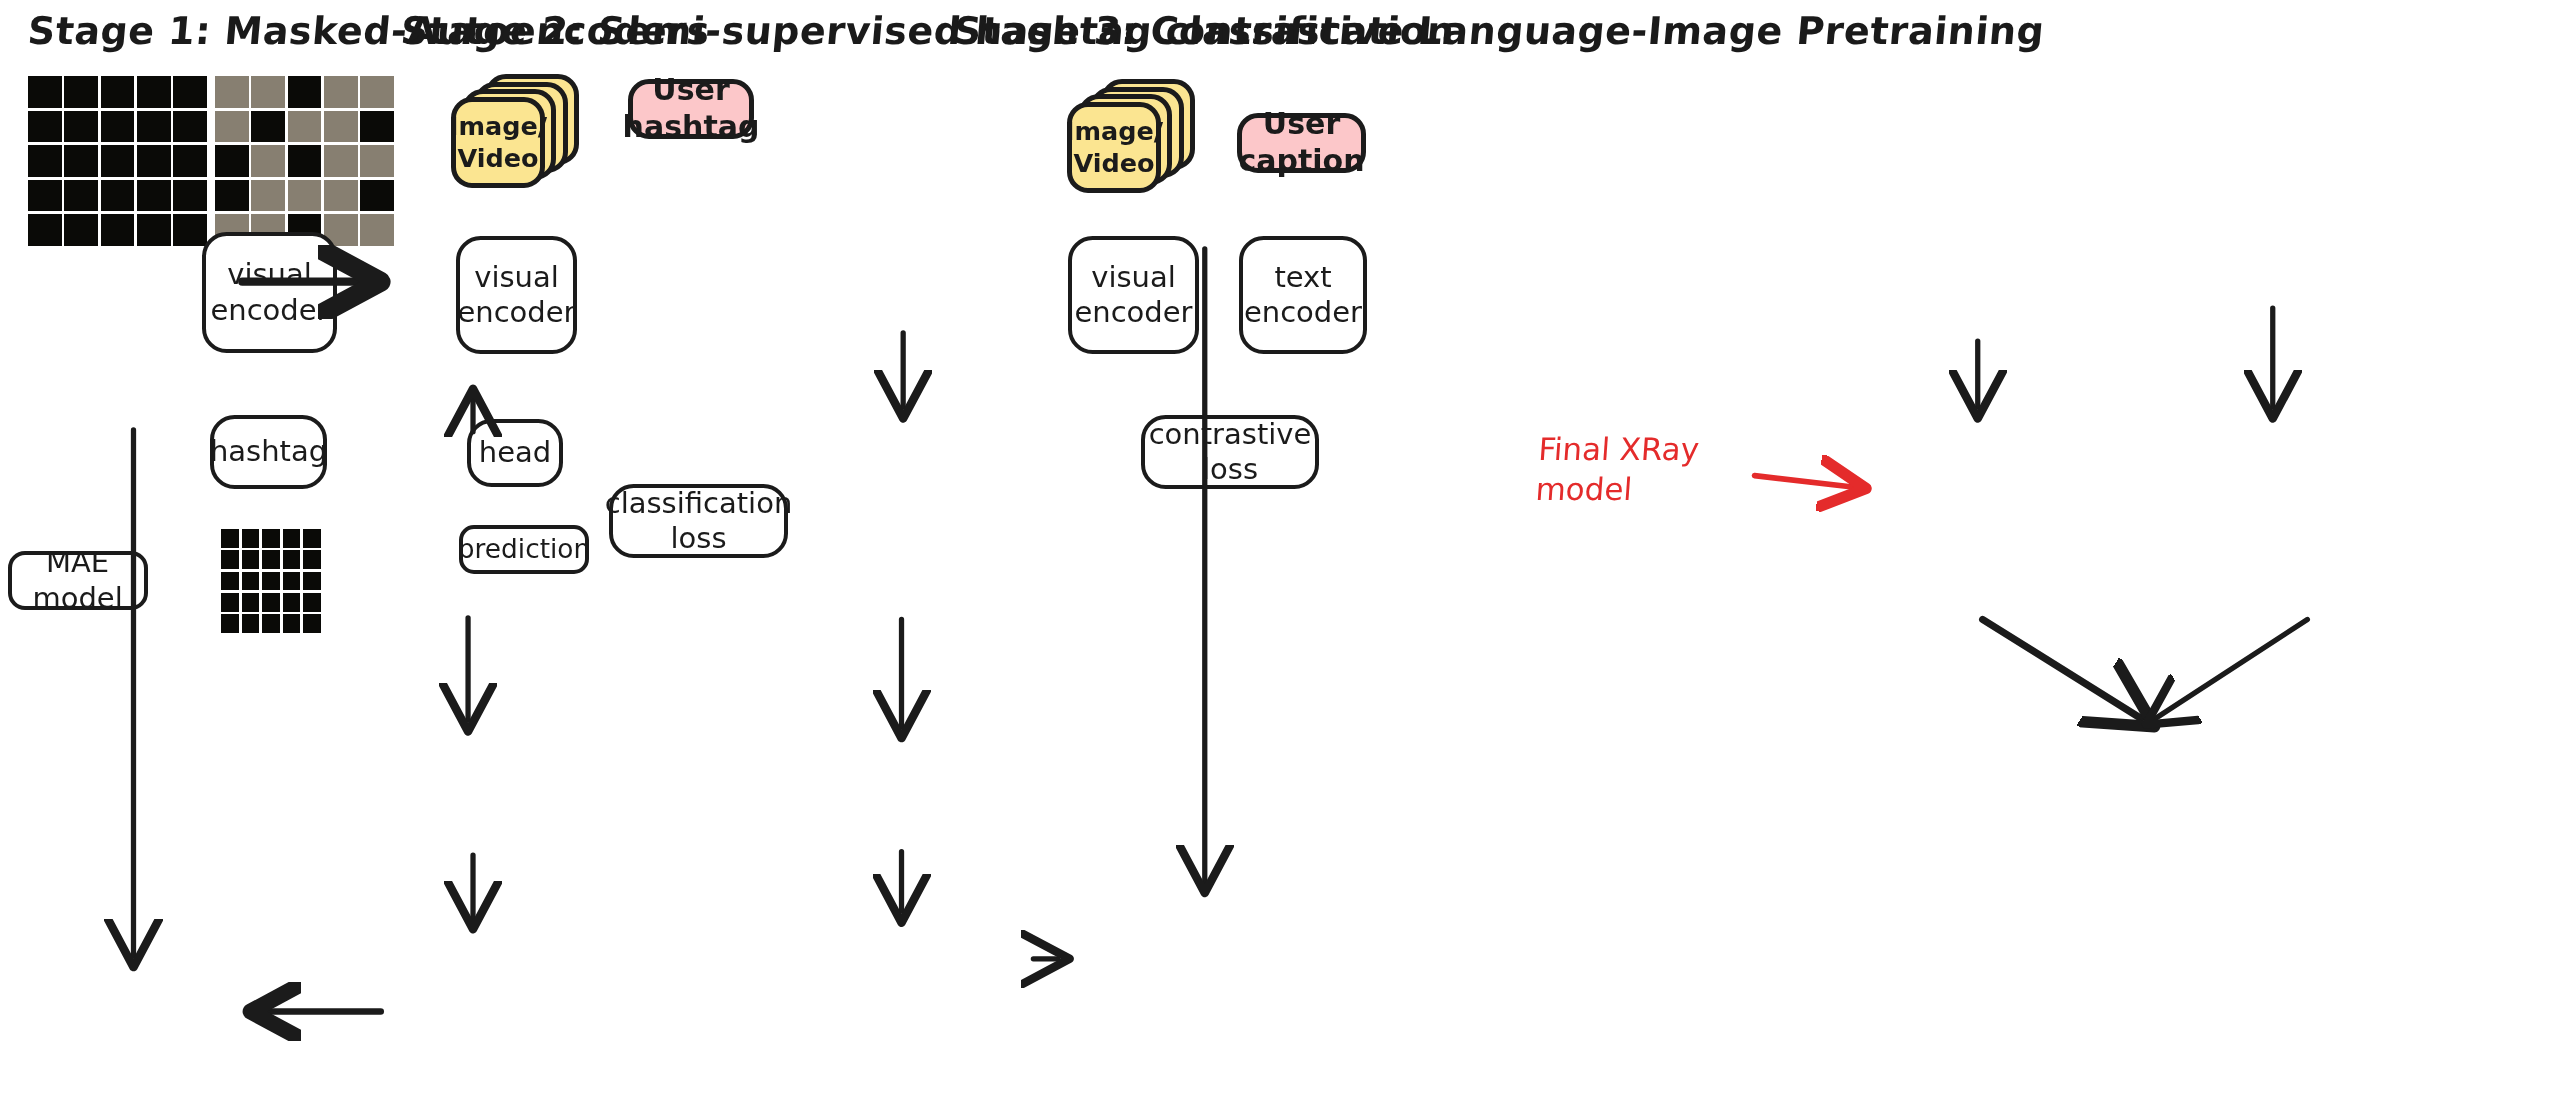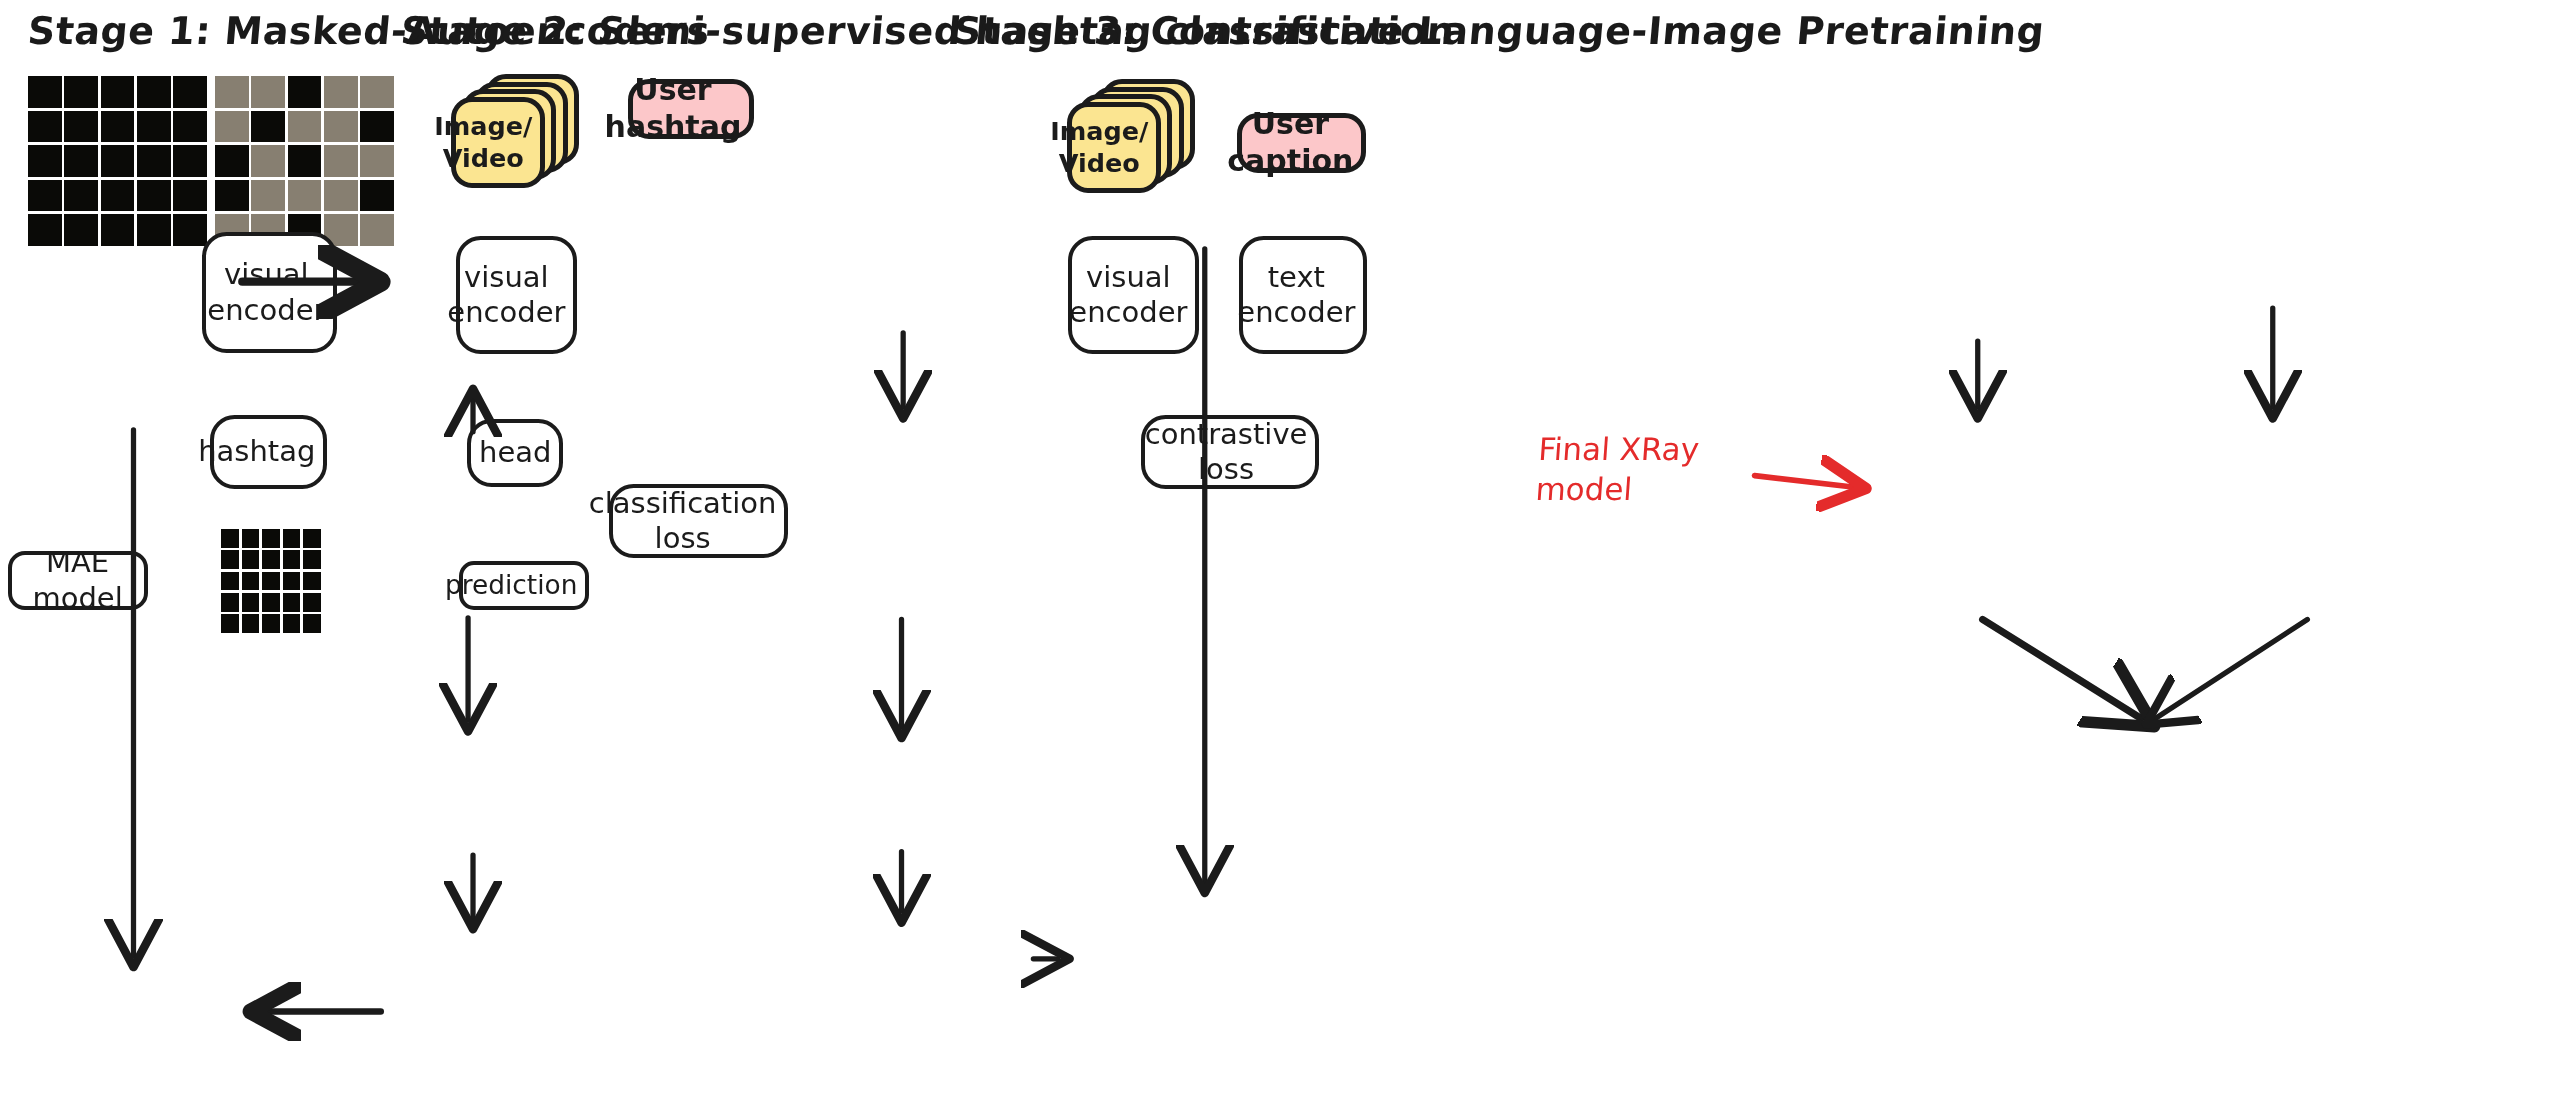--- a/index.html
+++ b/index.html
@@ -40,7 +40,7 @@
     background: #ffffff;
     display: flex;
     align-items: center;
-    justify-content: flex-end;
+    justify-content: center;
     text-align: center;
     font-family: "DejaVu Sans", sans-serif;
     font-size: 29px;

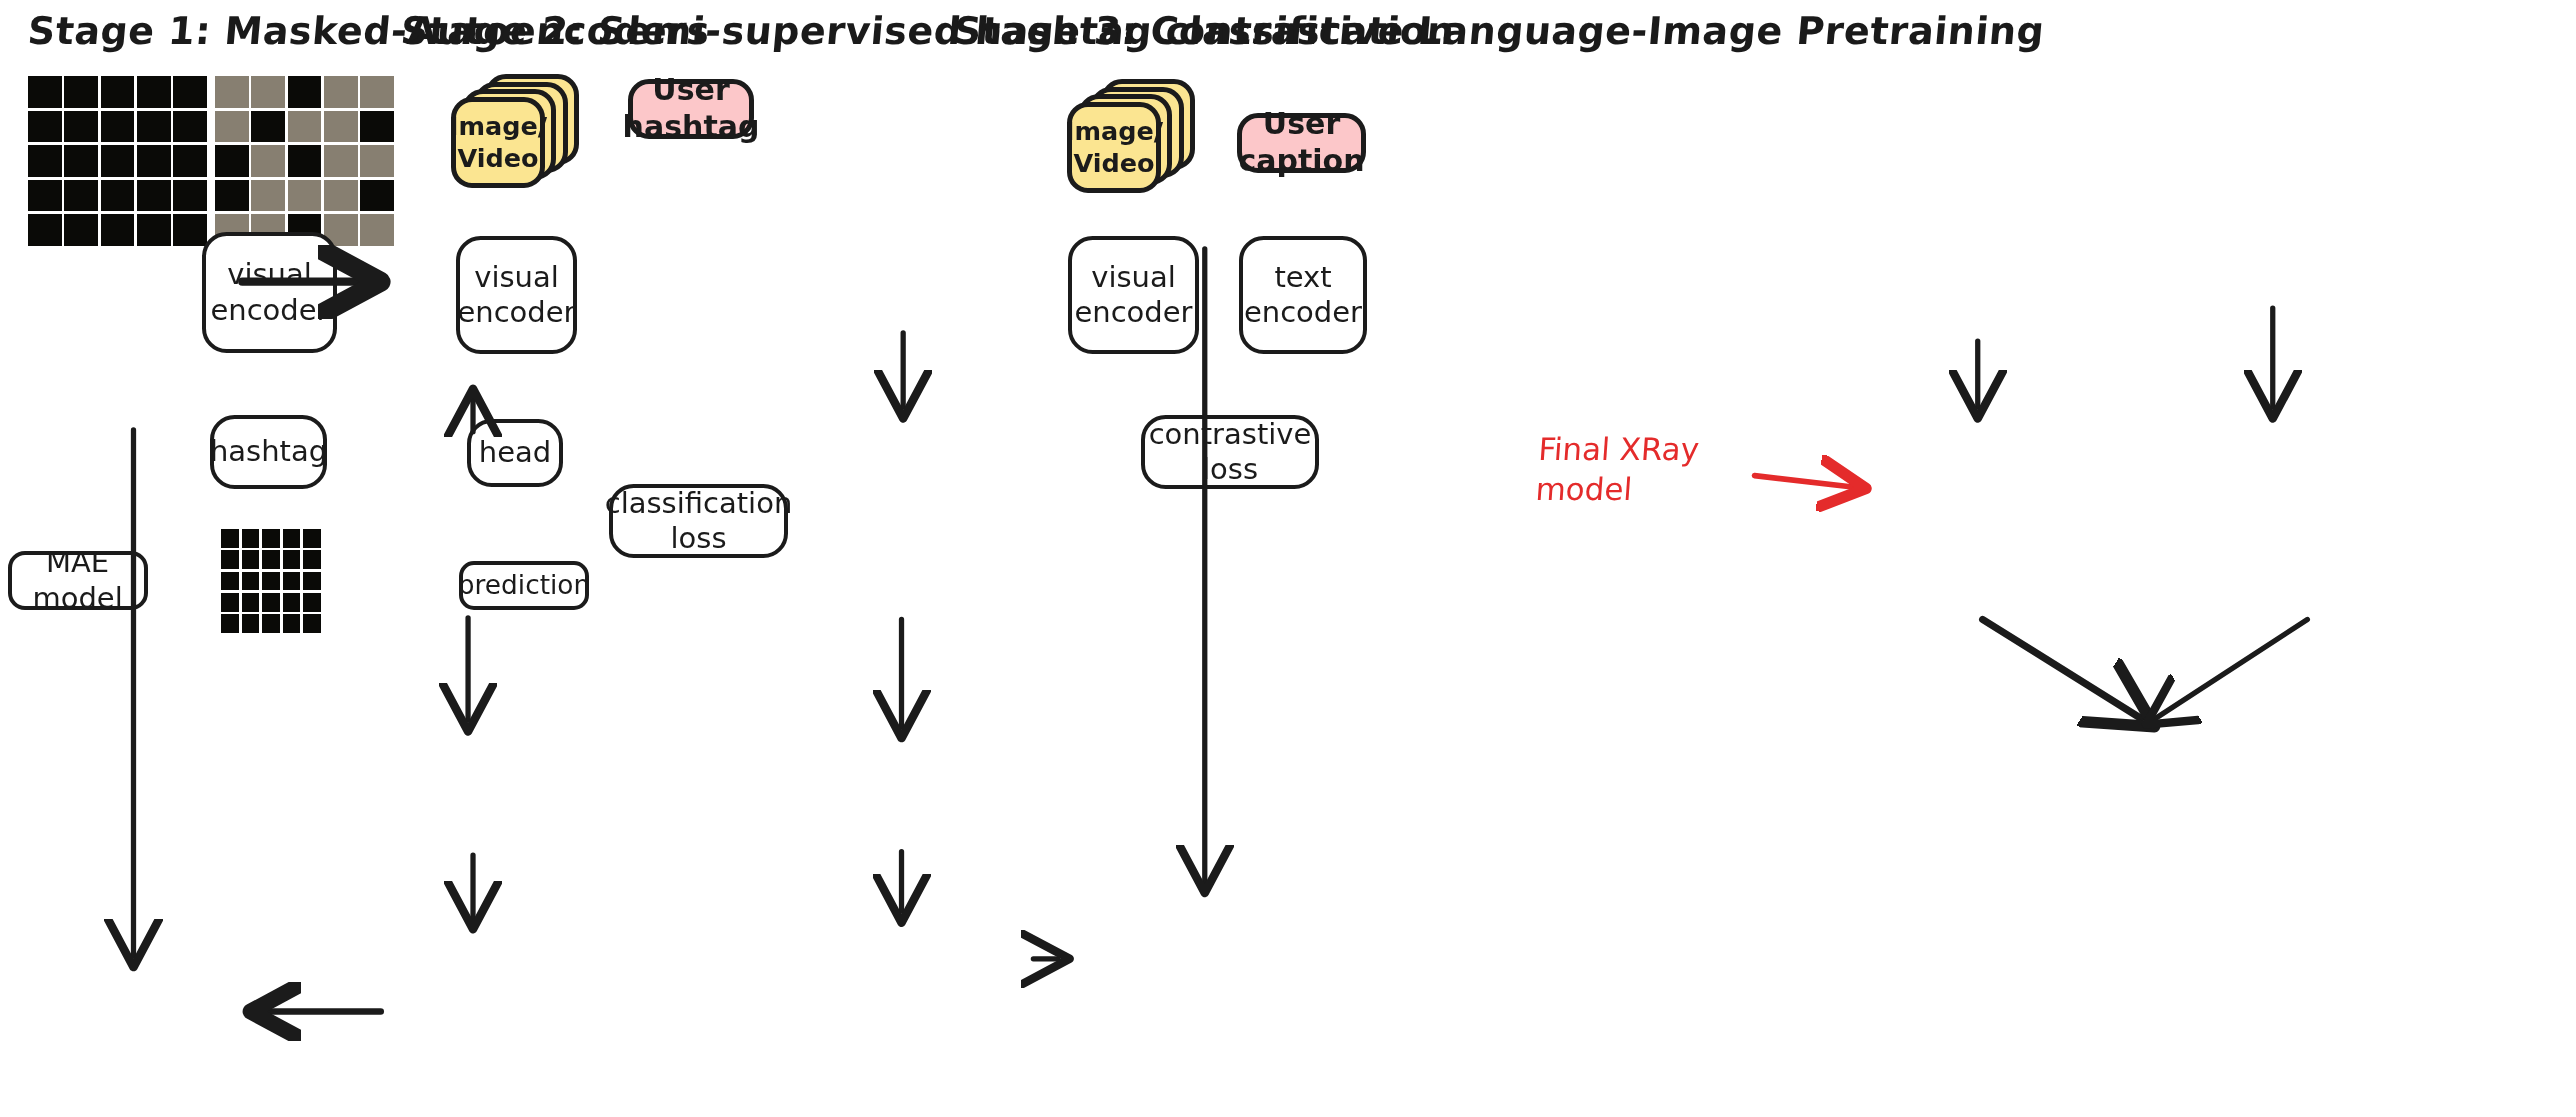--- a/index.html
+++ b/index.html
@@ -253,7 +253,7 @@
     <span class="lbl">head</span>
   </div>
 
-  <div class="node" style="left:459px; top:525px; width:130px; height:49px; border-radius:15px; font-size:26.4px;margin-top:36px;">
+  <div class="node" style="left:459px; top:525px; width:130px; height:49px; border-radius:15px; font-size:26.4px;">
     <span class="lbl">prediction</span>
   </div>
 

